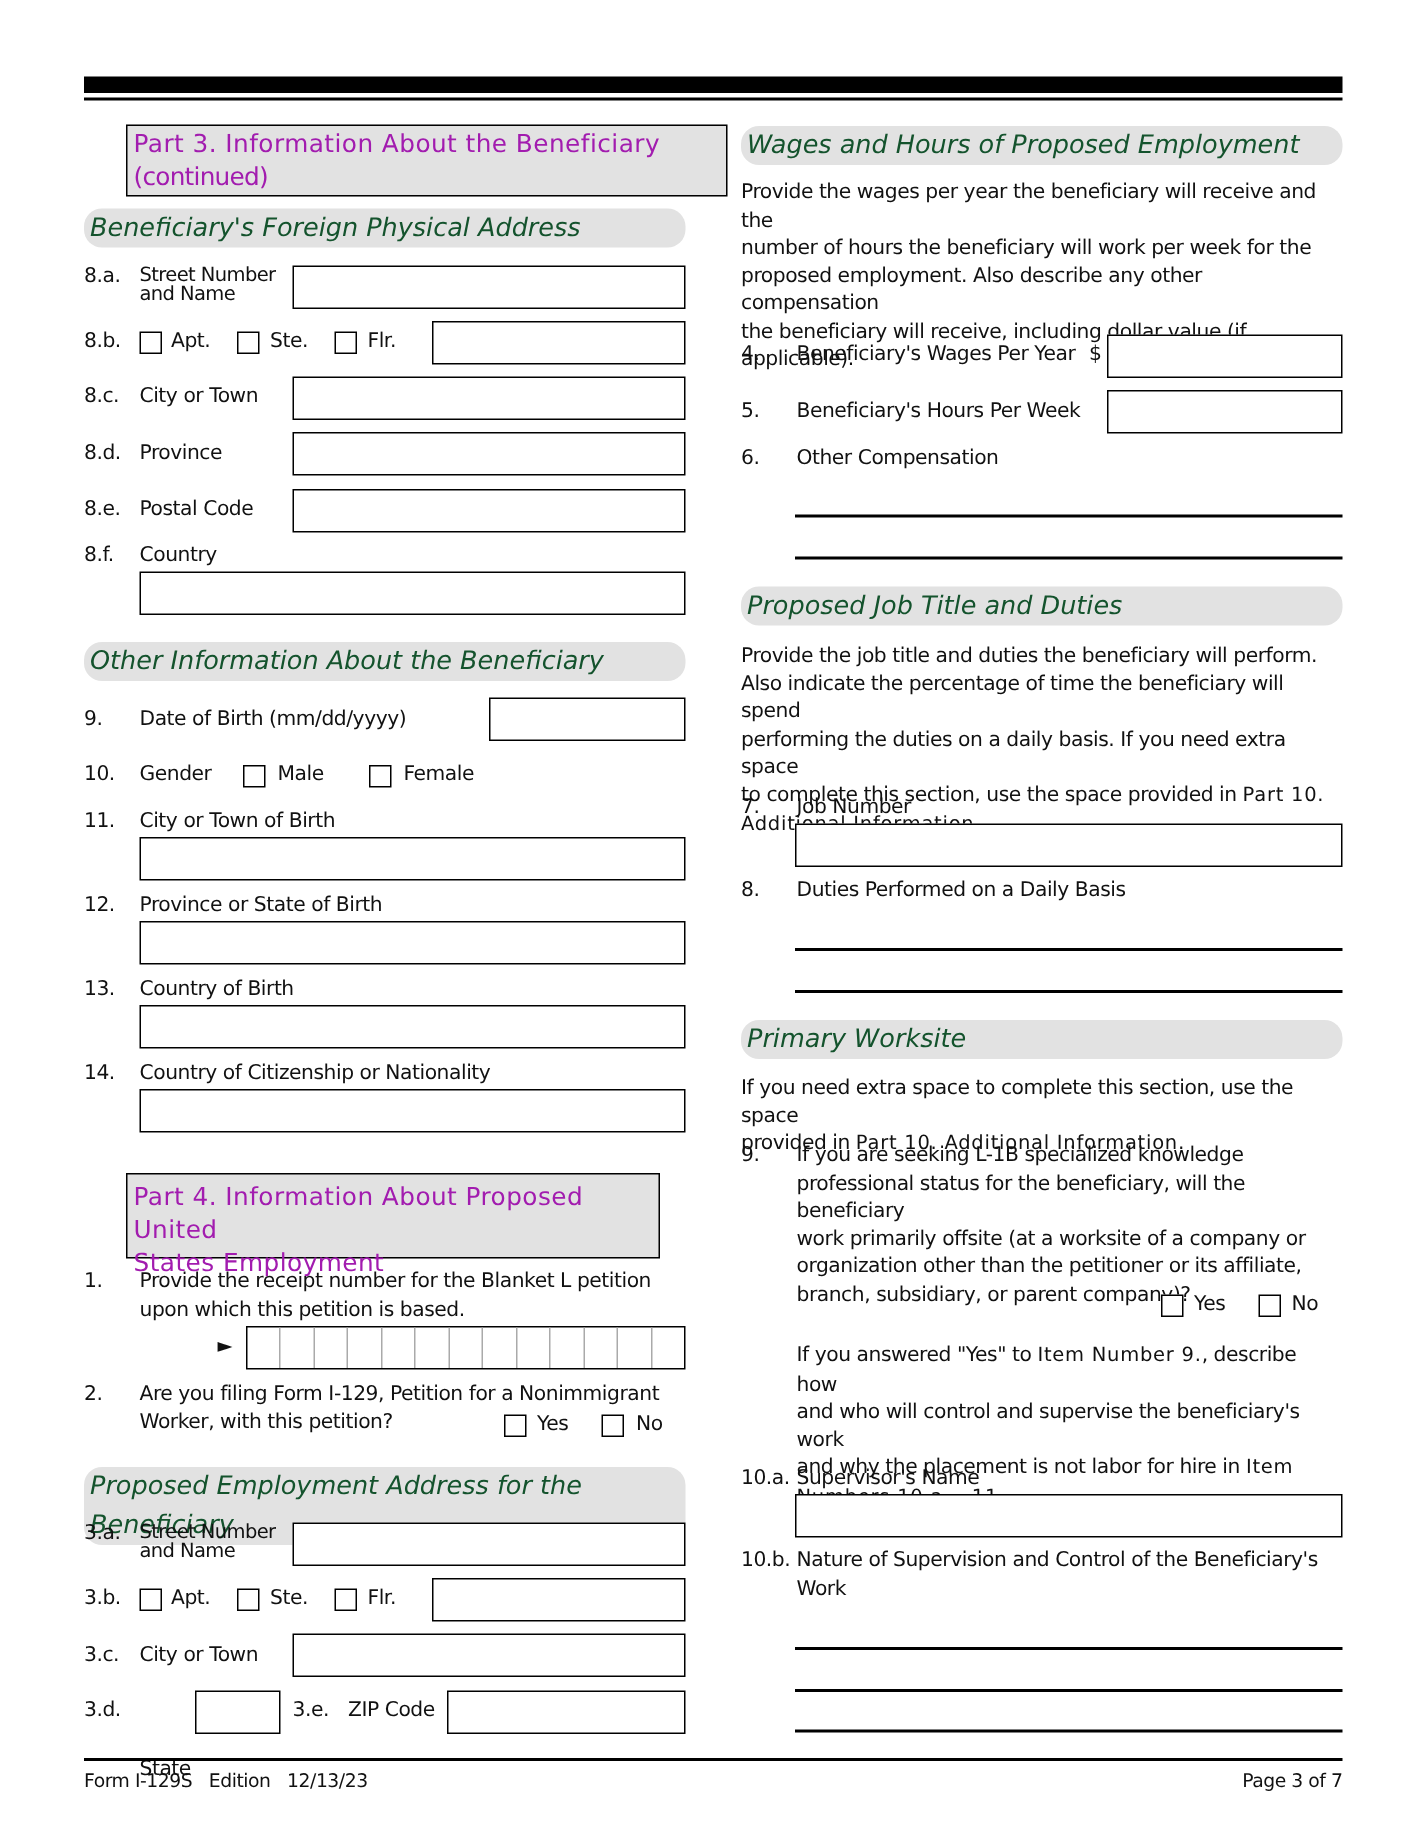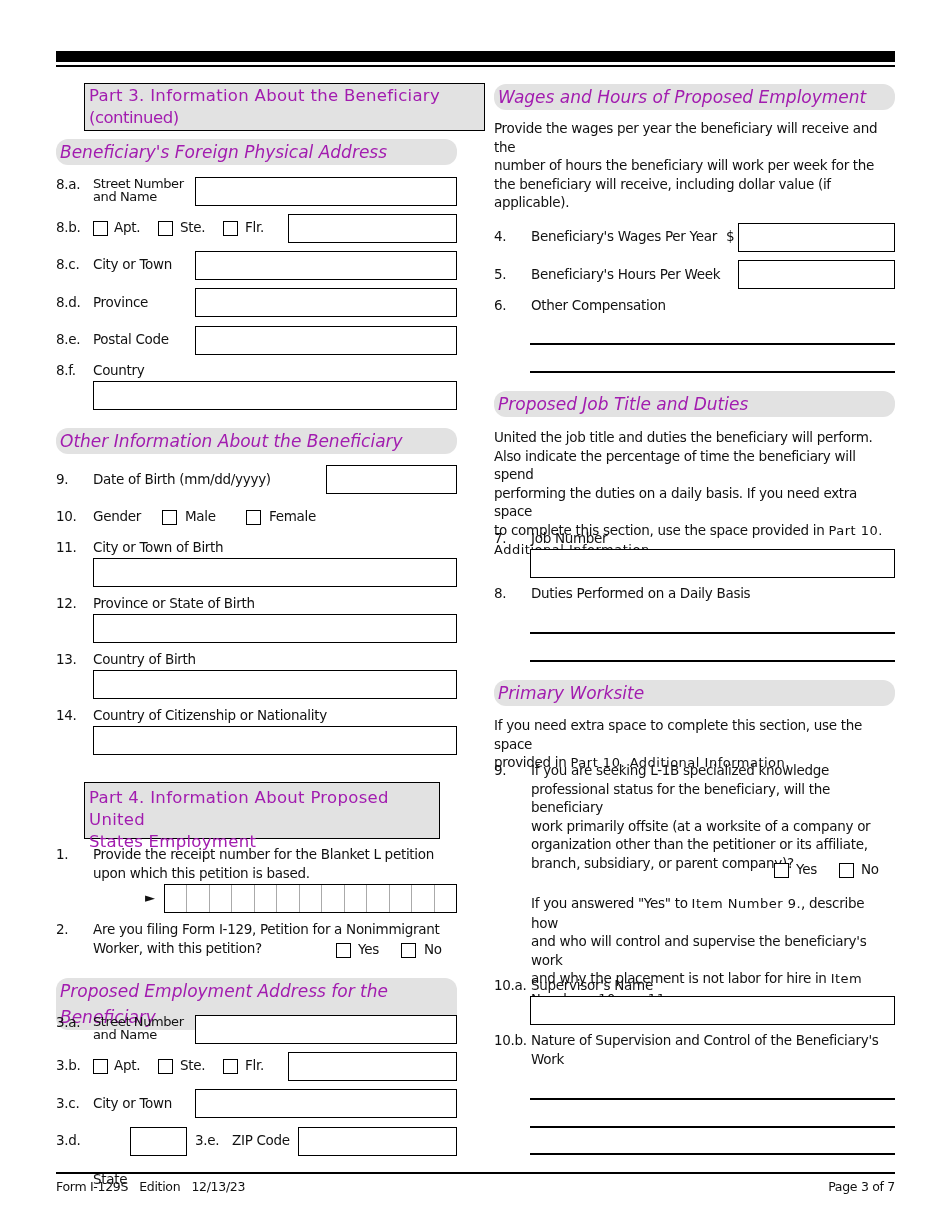--- a/index.html
+++ b/index.html
@@ -8,7 +8,7 @@
   .topbar { left: 56px; top: 51px; width: 839px; height: 11px; background: #000; }
   .topline { left: 56px; top: 65px; width: 839px; height: 2px; background: #000; }
   .part-hdr { background: #e2e2e2; border: 1.5px solid #000; font-size: 16.5px; letter-spacing: 0.3px; line-height: 22px; padding: 1px 4px; color: #a21caf; margin-left: 28px; }
-  .sec-hdr { background: #e2e2e2; font-style: italic; font-size: 17px; line-height: 26px; padding: 0 4px; color: #a21caf; border-radius: 12px; }
+  .sec-hdr { background: #e2e2e2; font-style: italic; font-size: 17px; line-height: 26px; padding: 0 4px; color: #14532d; border-radius: 12px; }
   .lbl { font-size: 13.5px; color: #111; white-space: nowrap; letter-spacing: -0.3px; }
   .lbl2 { font-size: 13px; line-height: 13px; color: #111; letter-spacing: -0.4px; }
   .num { font-size: 13.5px; color: #111; letter-spacing: -0.3px; }

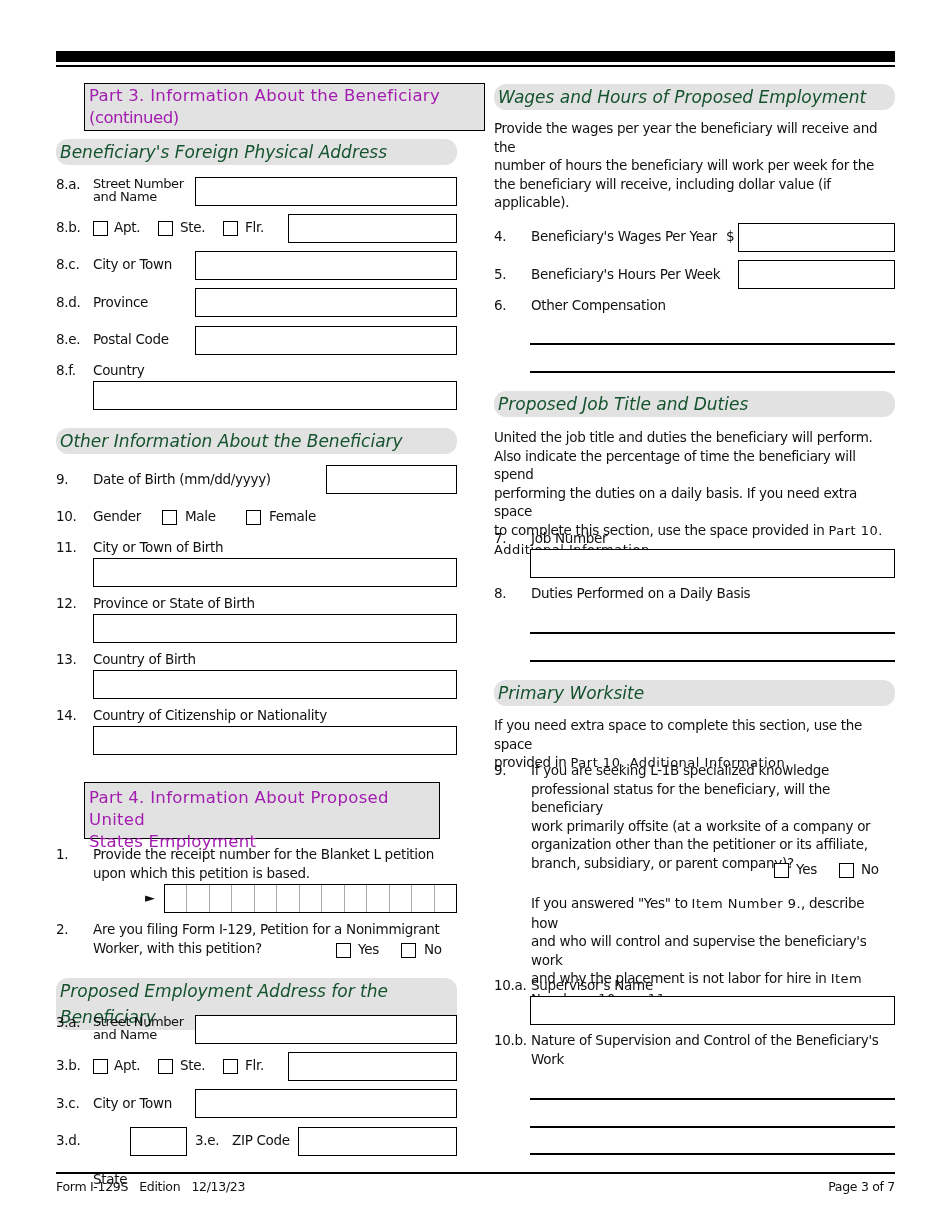--- a/index.html
+++ b/index.html
@@ -167,6 +167,7 @@
 <div class="abs para" style="left:494px; top:119px; width:401px;">
   <div>Provide the wages per year the beneficiary will receive and the</div>
   <div>number of hours the beneficiary will work per week for the</div>
+  <div>proposed employment.  Also describe any other compensation</div>
   <div>the beneficiary will receive, including dollar value (if</div>
   <div>applicable).</div>
 </div>

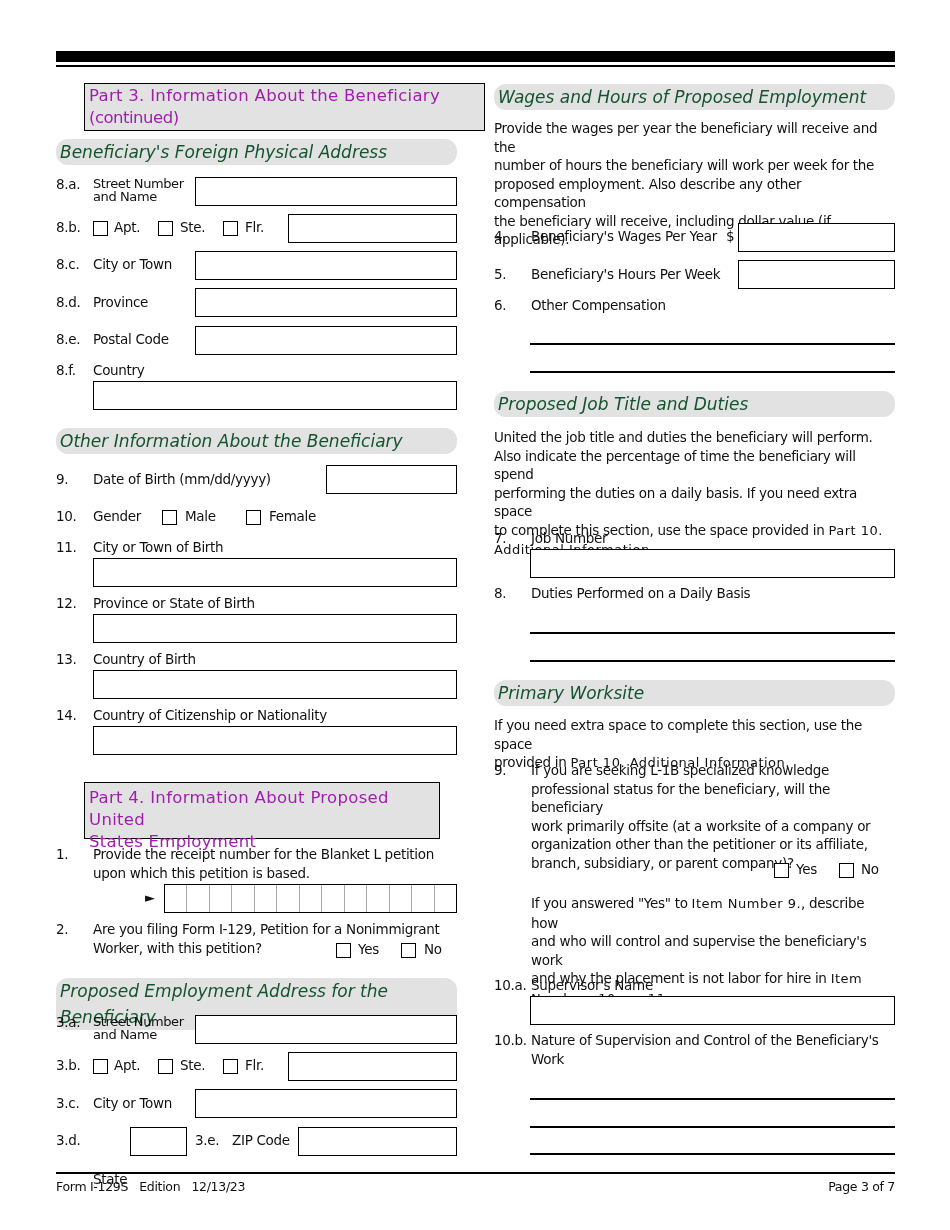--- a/index.html
+++ b/index.html
@@ -188,7 +188,7 @@
 
 <div class="abs sec-hdr" style="left:494px; top:391px; width:401px;">Proposed Job Title and Duties</div>
 <div class="abs para" style="left:494px; top:428px; width:401px;">
-  <div>United the job title and duties the beneficiary will perform.</div>
+  <div>Provide the job title and duties the beneficiary will perform.</div>
   <div>Also indicate the percentage of time the beneficiary will spend</div>
   <div>performing the duties on a daily basis.  If you need extra space</div>
   <div><span>to complete this section, use the space provided in </span><span class="ref">Part 10.</span></div>

